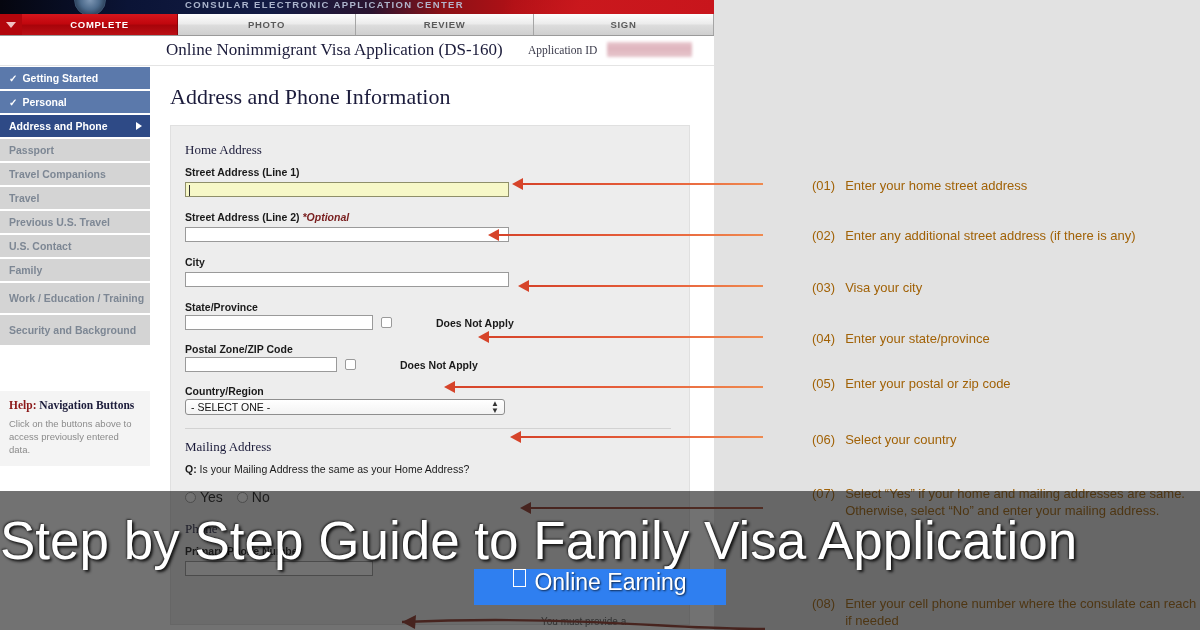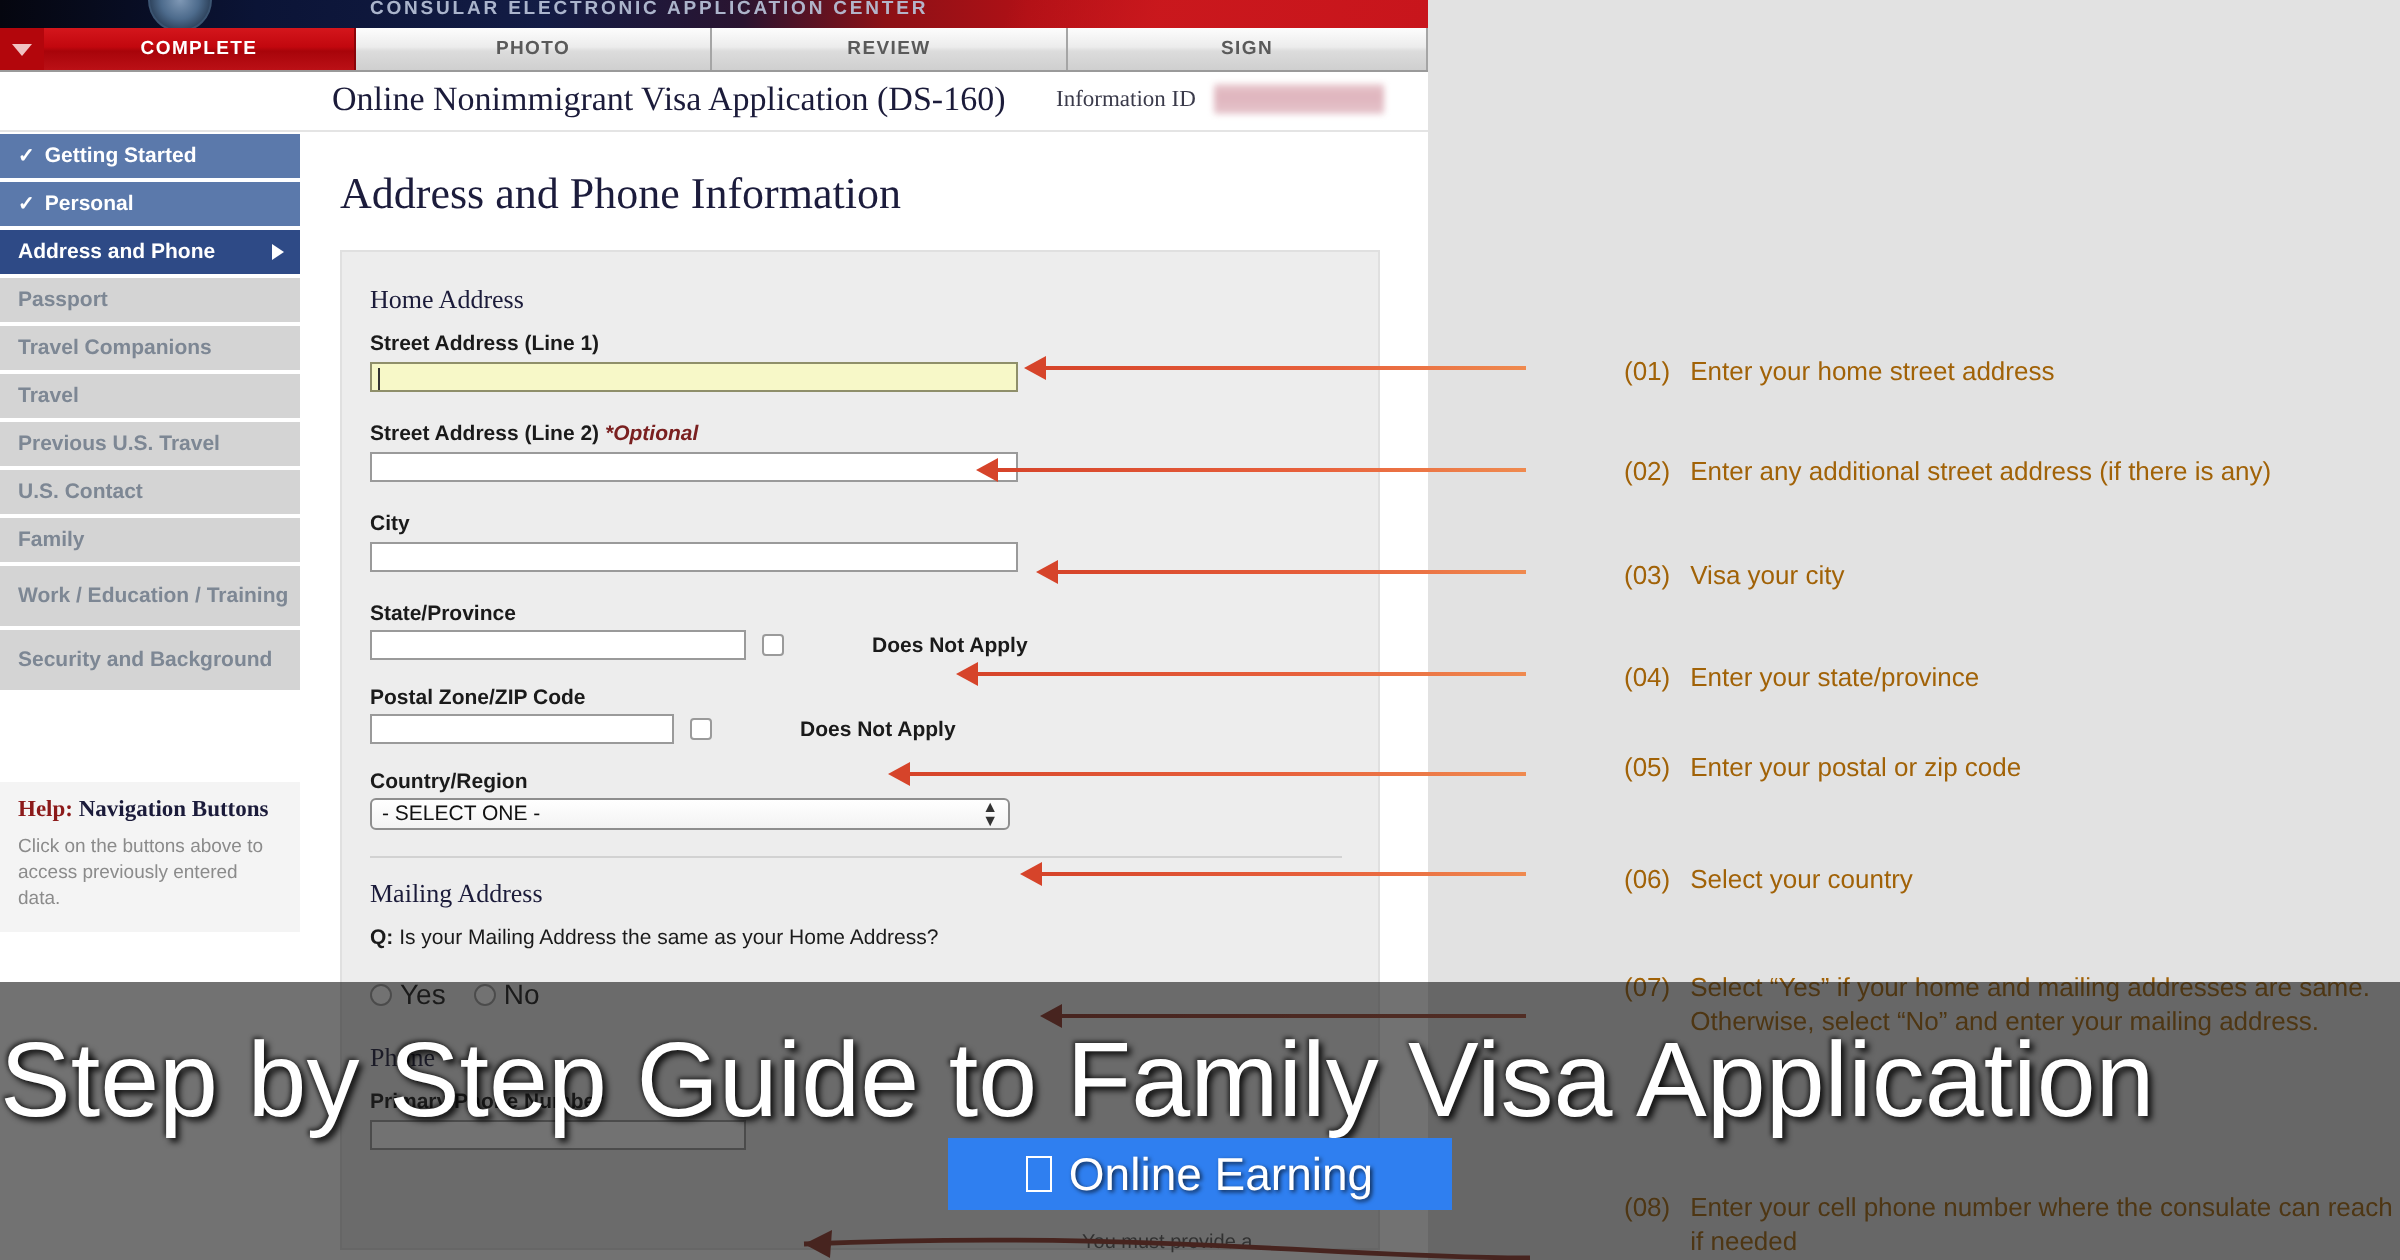--- a/index.html
+++ b/index.html
@@ -314,7 +314,7 @@
 
     <div class="app-titlerow">
       <div class="app-title">Online Nonimmigrant Visa Application (DS-160)</div>
-      <div class="appid-label">Information ID</div>
+      <div class="appid-label">Application ID</div>
       <div class="appid-value"></div>
     </div>
 

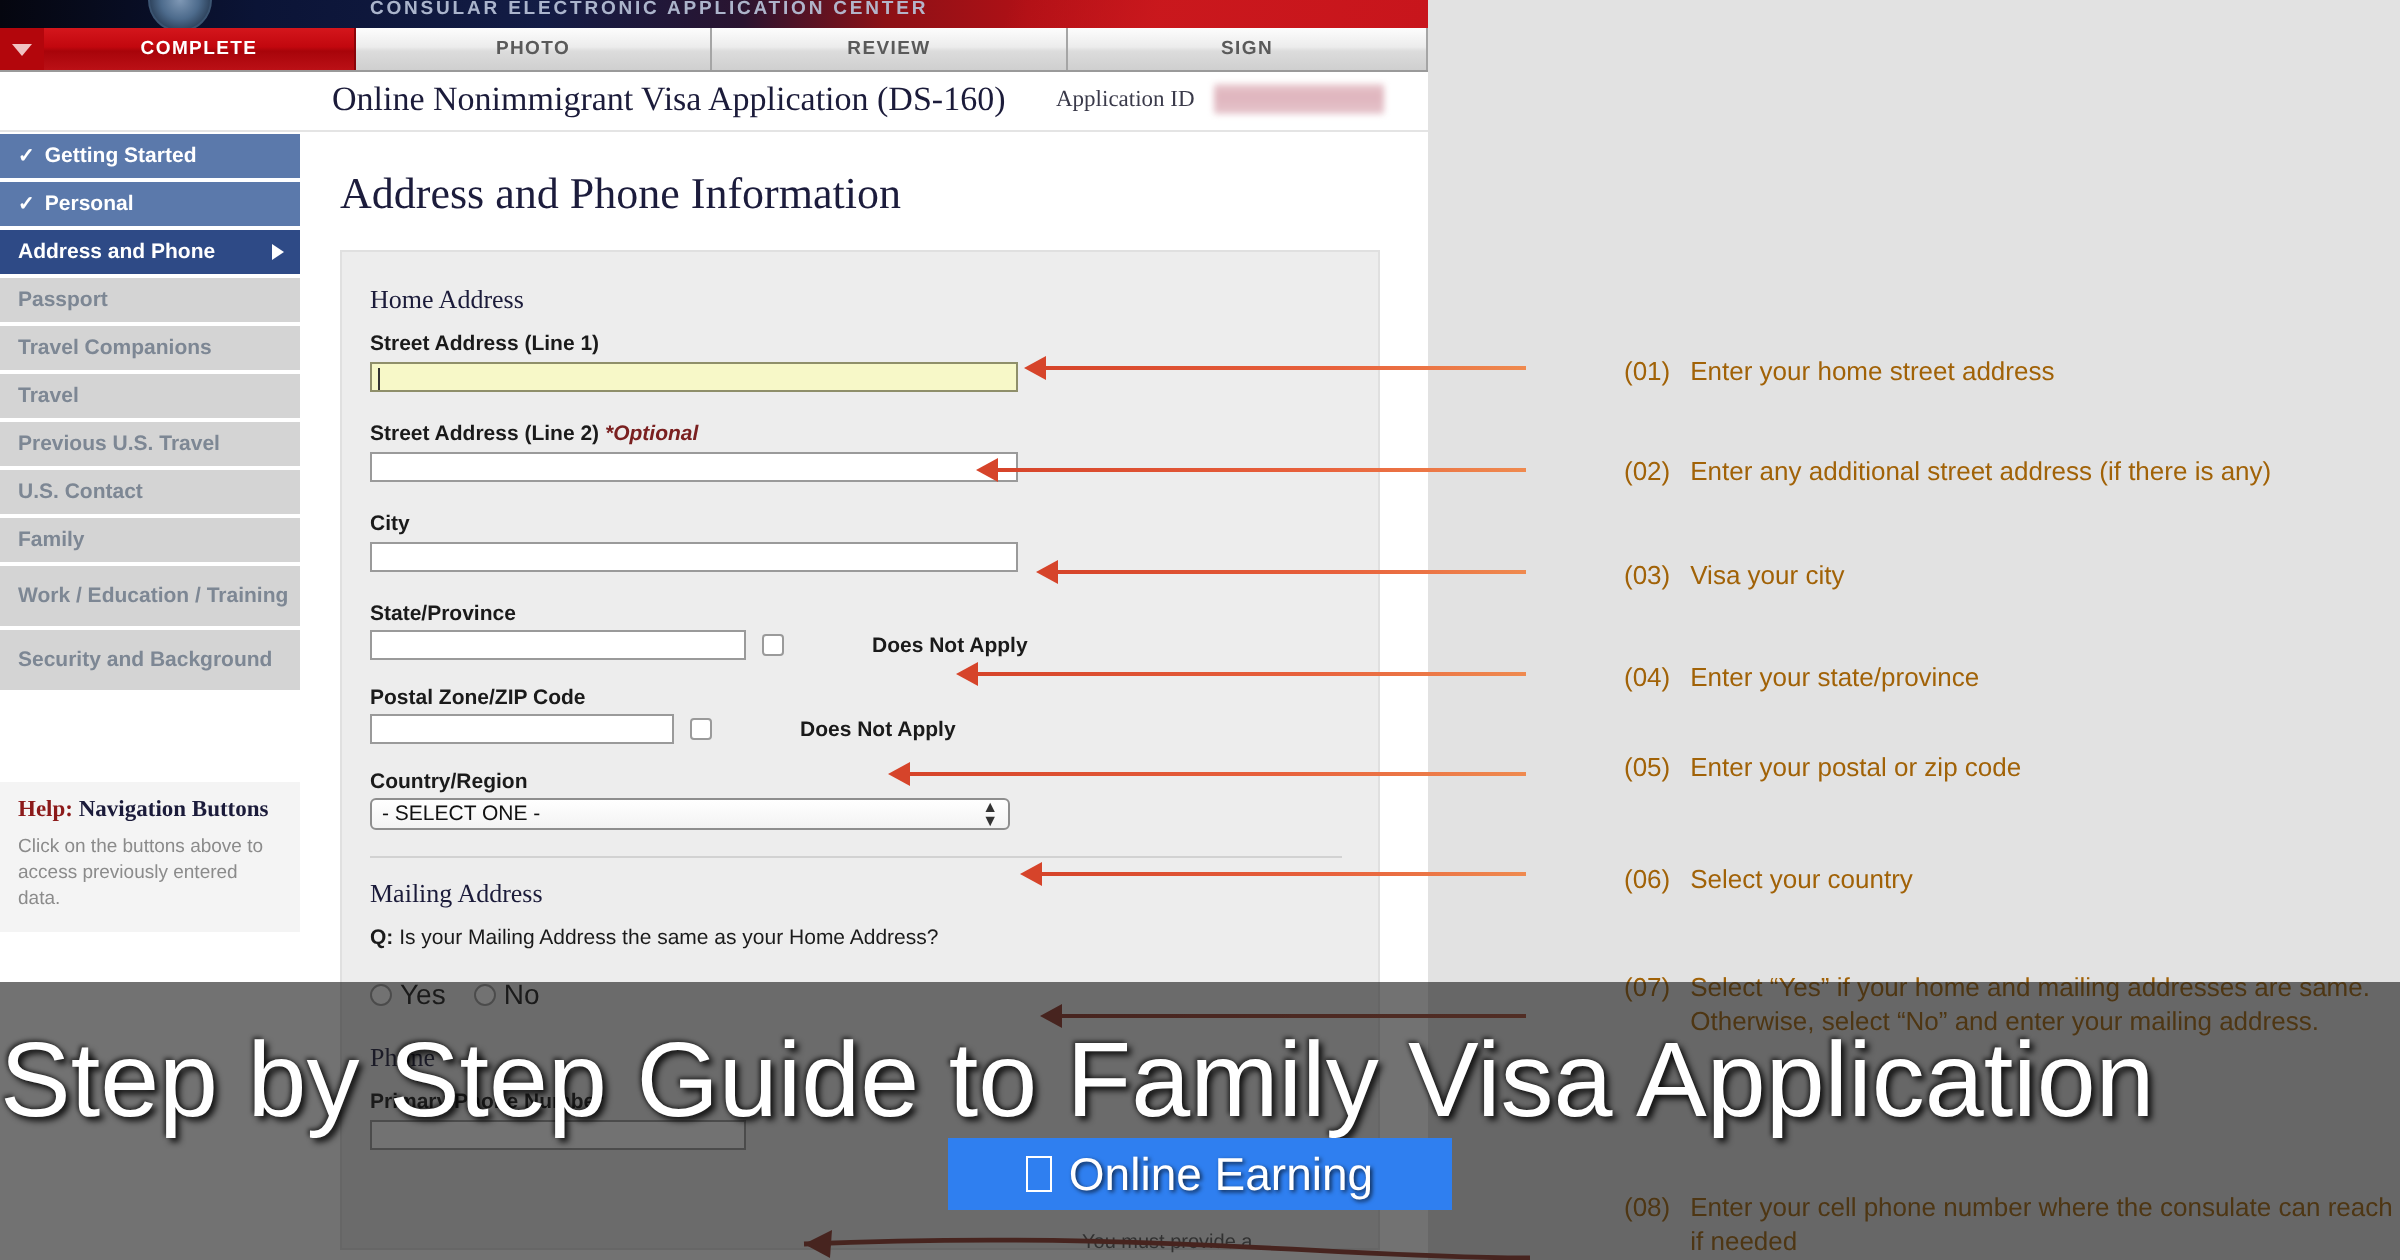--- a/index.html
+++ b/index.html
@@ -277,7 +277,7 @@
     position: absolute; left: 474px; top: 569px;
     width: 252px; height: 36px;
     background: #2f7ff0;
-    display: flex; align-items: center; justify-content: center; gap: 8px;
+    display: flex; justify-content: center; gap: 8px;
     font-size: 23px; color: #ffffff;
     text-shadow: 1px 1px 2px rgba(0,0,0,.7);
   }

